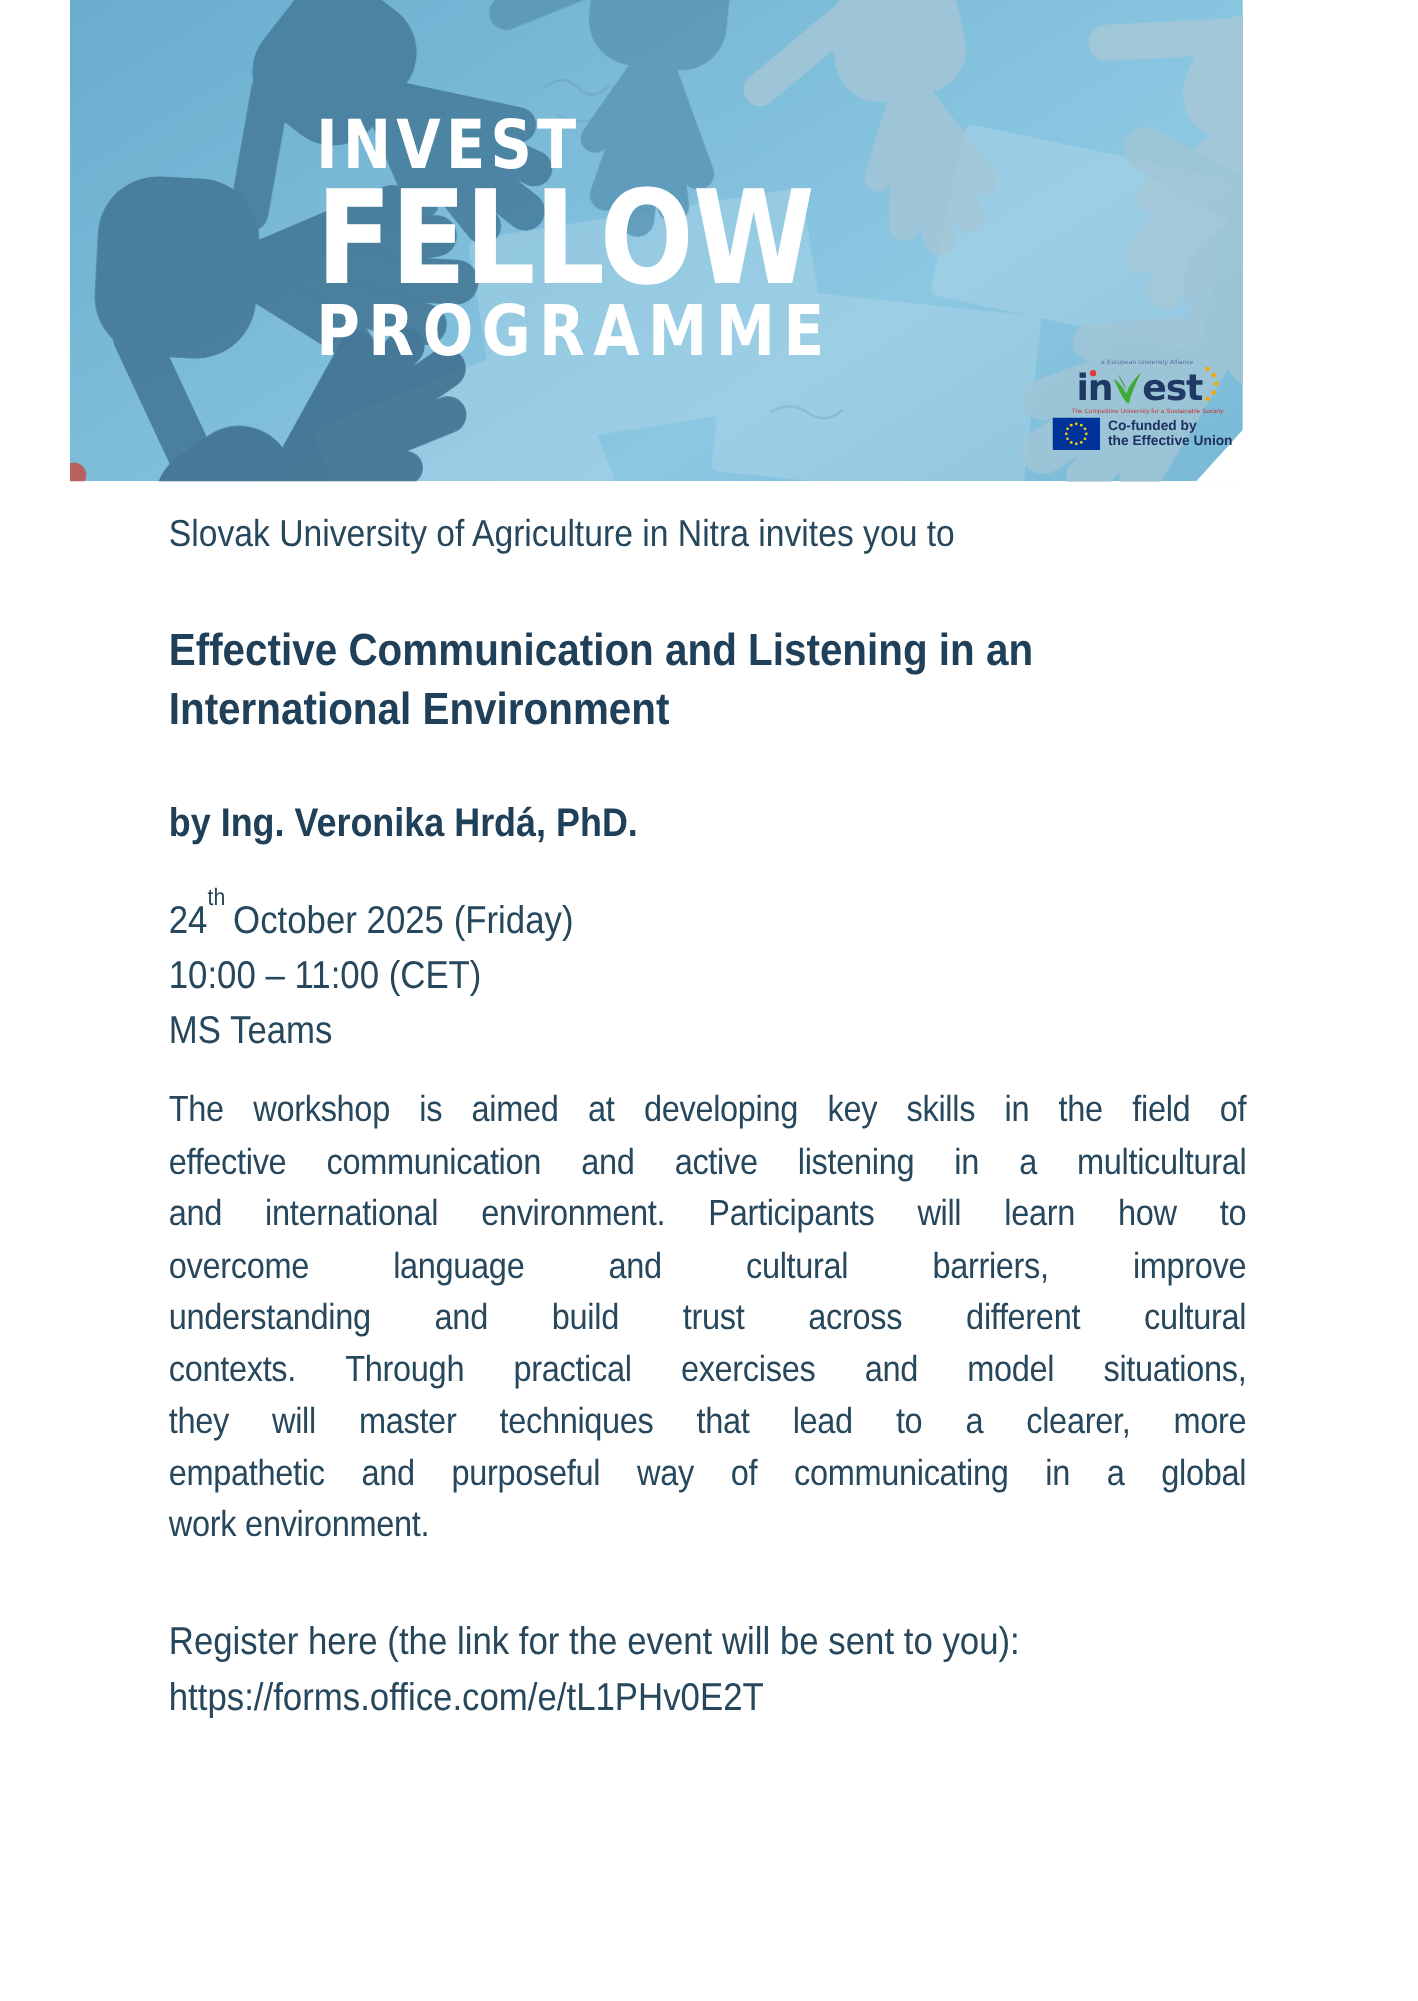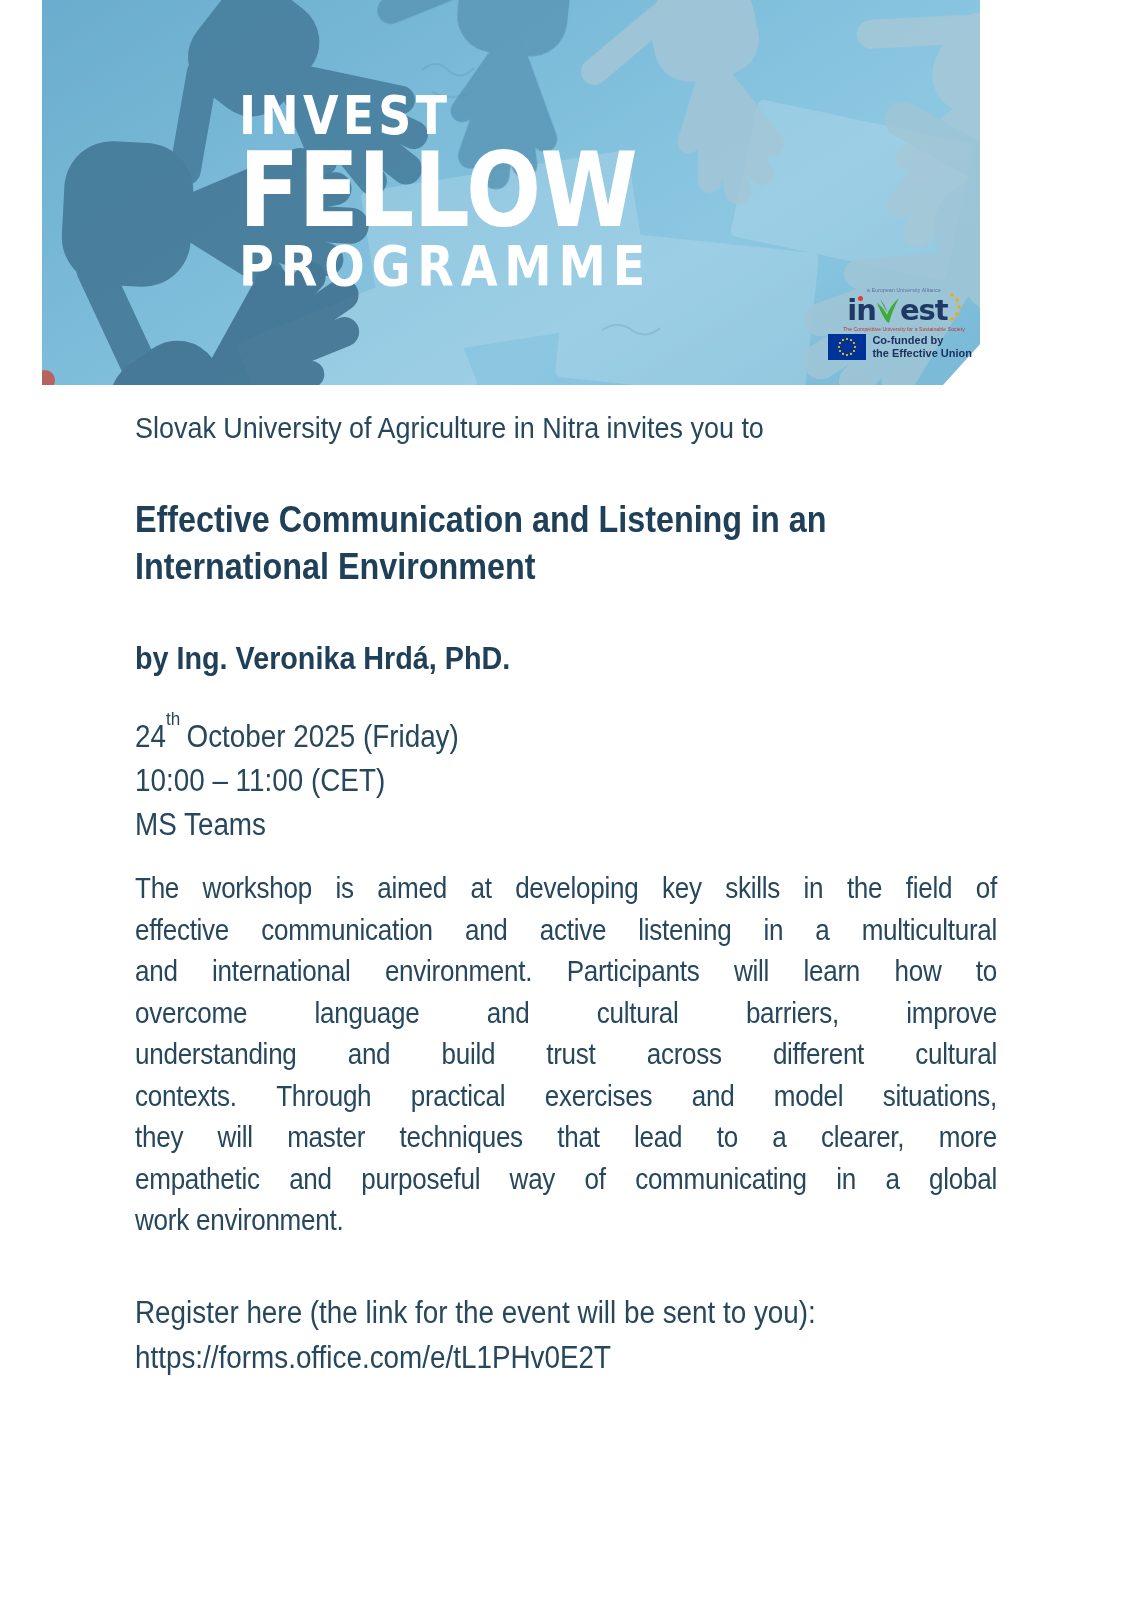--- a/index.html
+++ b/index.html
@@ -7,7 +7,7 @@
         font-family:"Liberation Sans",sans-serif;}
 
   
-  #banner{position:absolute;left:2px;top:0;width:938px;height:385px;overflow:hidden;padding-left:40px;}
+  #banner{position:absolute;left:16px;top:0;width:938px;height:385px;overflow:hidden;padding-left:40px;}
   #banner svg{display:block;}
   .banner-titles{position:absolute;left:237px;top:88px;transform:scaleX(0.85);
                  transform-origin:0 0;color:#ffffff;white-space:nowrap;}

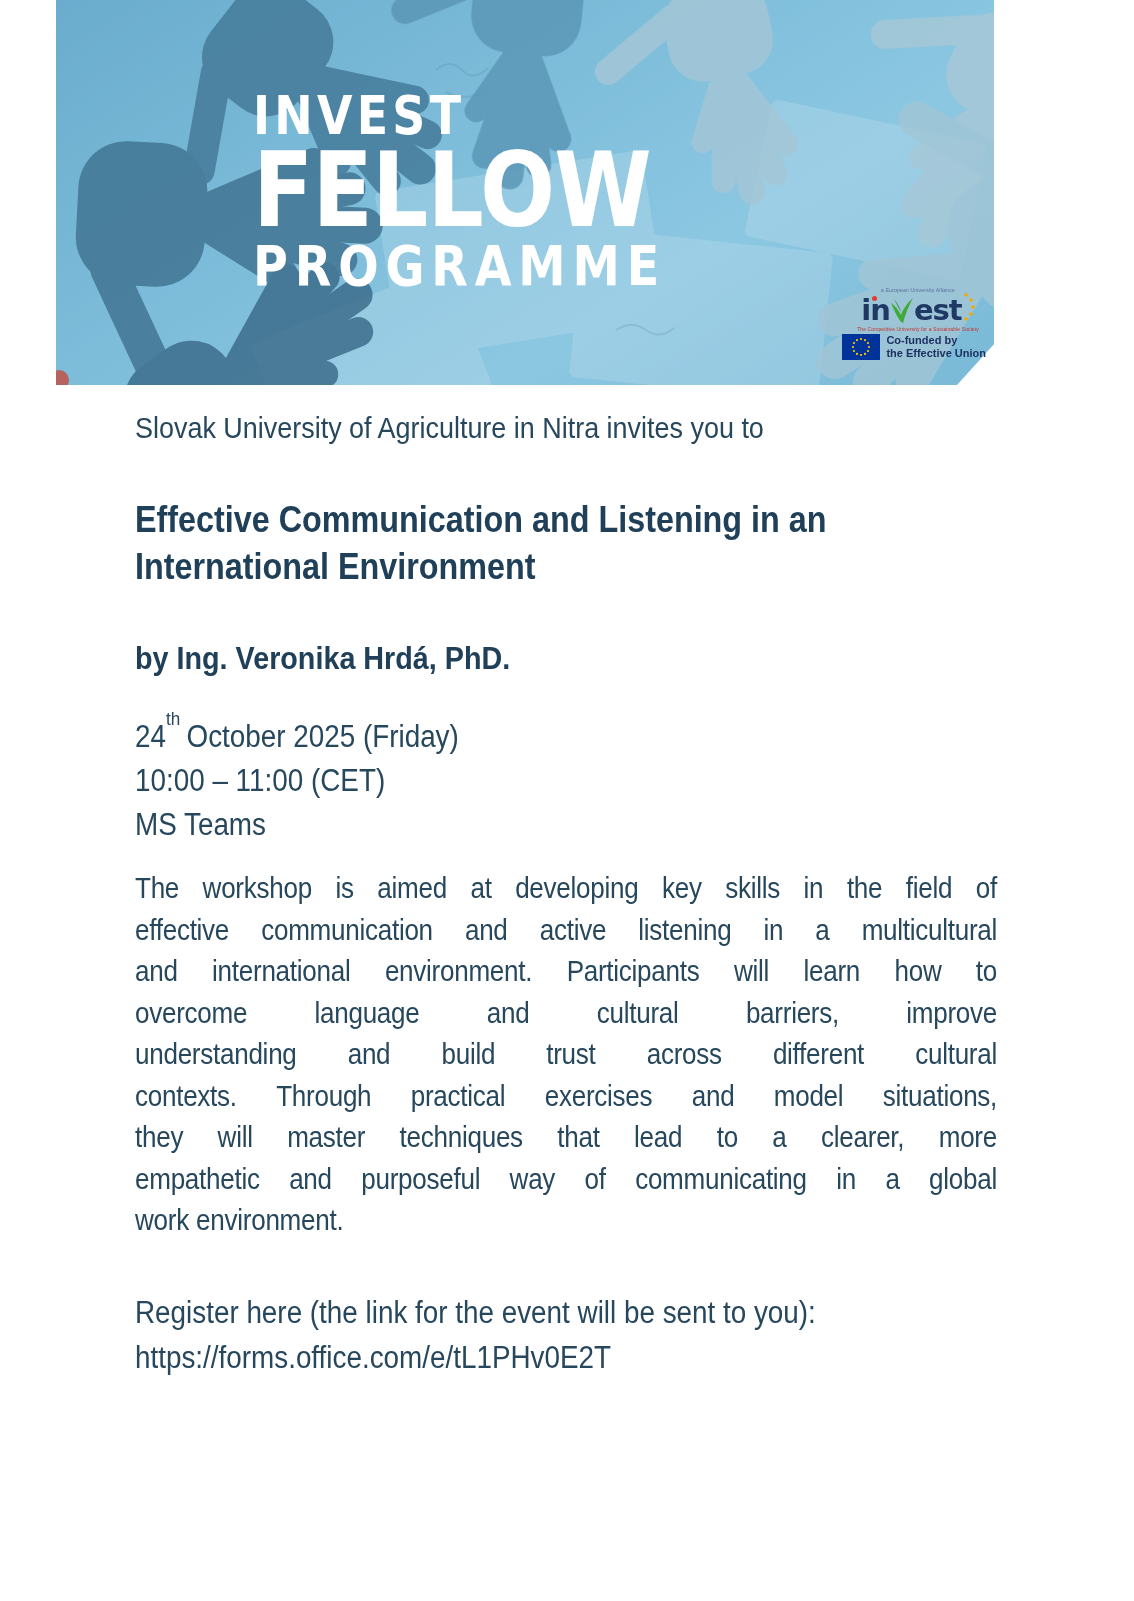--- a/index.html
+++ b/index.html
@@ -31,7 +31,7 @@
   .starsarc{margin-left:1px;margin-bottom:2px;}
   .invest-tagline-bottom{font-size:5px;line-height:6px;color:#c2332b;letter-spacing:.1px;
                          white-space:nowrap;margin-top:2px;}
-  .eu-logo{position:absolute;right:8px;top:334px;display:flex;align-items:flex-start;gap:6px;}
+  .eu-logo{position:absolute;right:8px;top:334px;display:flex;align-items:center;gap:6px;}
   .eu-text{font-size:11px;font-weight:700;color:#1d3160;line-height:12.5px;text-align:left;}
 
   

